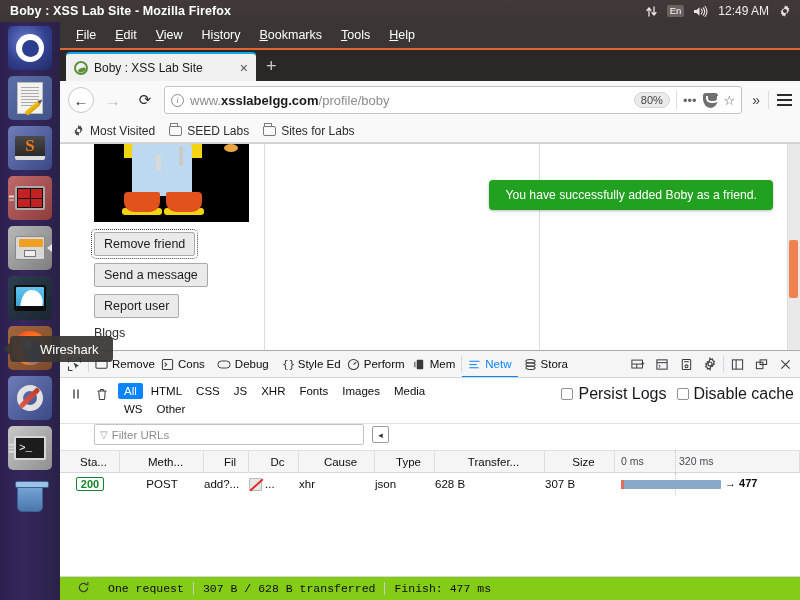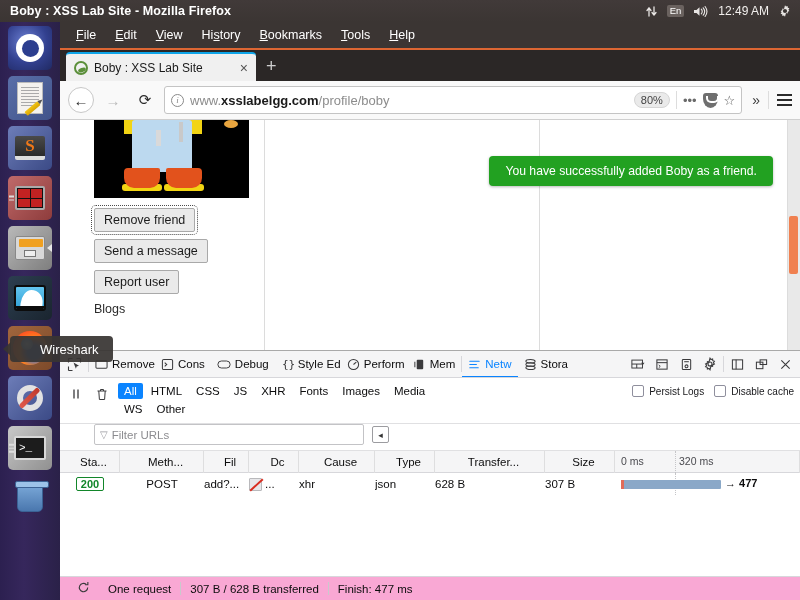--- a/index.html
+++ b/index.html
@@ -464,6 +464,23 @@
       </div>
     </div>
 
+    <div class="bookmarksbar">
+      <div class="bm">
+        <svg width="13" height="13" viewBox="0 0 14 14">
+          <path d="M7 1.2l1 1.3 1.6-.5.2 1.7 1.6.6-1 1.4 1 1.4-1.6.6-.2 1.7-1.6-.5L7 12.8 6 11.5l-1.6.5-.2-1.7L2.6 9.7l1-1.4-1-1.4 1.6-.6.2-1.7 1.6.5z" fill="#4a4a4a"></path>
+          <circle cx="7" cy="7" r="2" fill="#f9f9f9"></circle>
+        </svg>
+        <span>Most Visited</span>
+      </div>
+      <div class="bm">
+        <span class="bm-folder"></span>
+        <span>SEED Labs</span>
+      </div>
+      <div class="bm">
+        <span class="bm-folder"></span>
+        <span>Sites for Labs</span>
+      </div>
+    </div>
 
     <div class="content">
       <div class="col-left"></div>

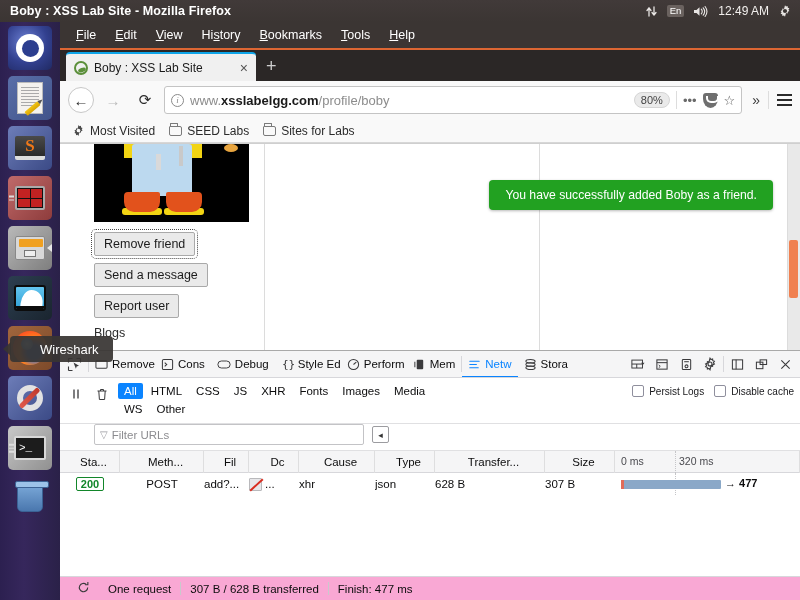--- a/index.html
+++ b/index.html
@@ -286,7 +286,7 @@
   .chip { padding:2px 6px; border-radius:2px; color:#0c0c0d; font-size:11.5px; background:transparent;}
   .chip.active { background:#0a84ff; color:#ffffff; }
   .fb-right { margin-left:auto; display:flex; align-items:center; gap:10px; padding-top:2px;}
-  .cbx { display:flex;align-items:center;gap:5px; font-size:10px;}
+  .cbx { display:flex;align-items:center;gap:5px; font-size:16px;}
   .cbx .box { width:12px;height:12px;border:1px solid #8f8f9d;border-radius:2px;background:#fff;}
 
   .dt-urlrow { display:flex; align-items:center; gap:8px; padding:0 6px 5px 34px; background:#fff;

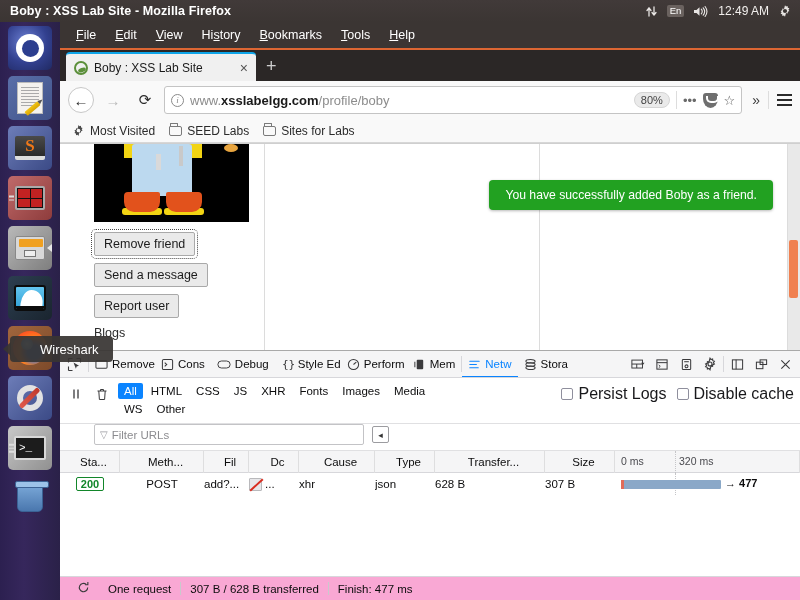--- a/index.html
+++ b/index.html
@@ -319,8 +319,8 @@
   .wf-time { position:absolute; font-size:11px; color:#0c0c0d; font-weight:bold;}
 
   .dt-status {
-    height:24px; border-top:1px solid #d7d7db; background:#f9a8d4;
-    display:flex; align-items:center; gap:0px; padding-left:8px; font-size:11.5px; color:#0c0c0d;
+    height:24px; border-top:1px solid #d7d7db; background:#84cc16;
+    display:flex; align-items:center; gap:0px; padding-left:8px; font-size:11.5px; color:#0c0c0d;font-family:Liberation Mono, monospace;
   }
   .st-item { padding:0 9px; }
   .st-div { width:1px; height:13px; background:#c9c9cc; }

